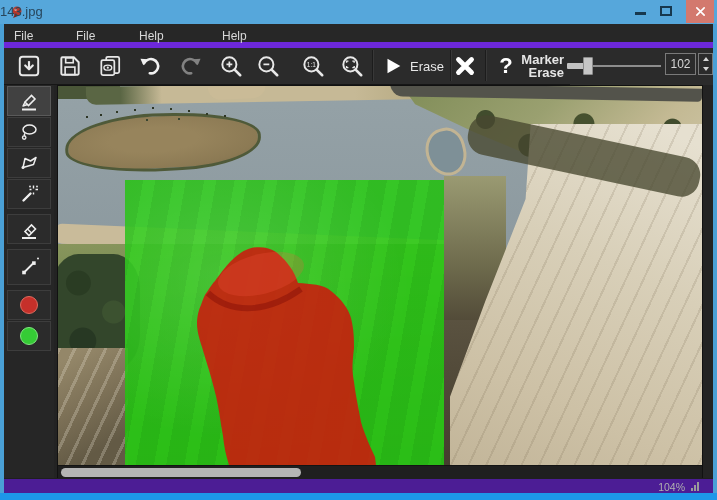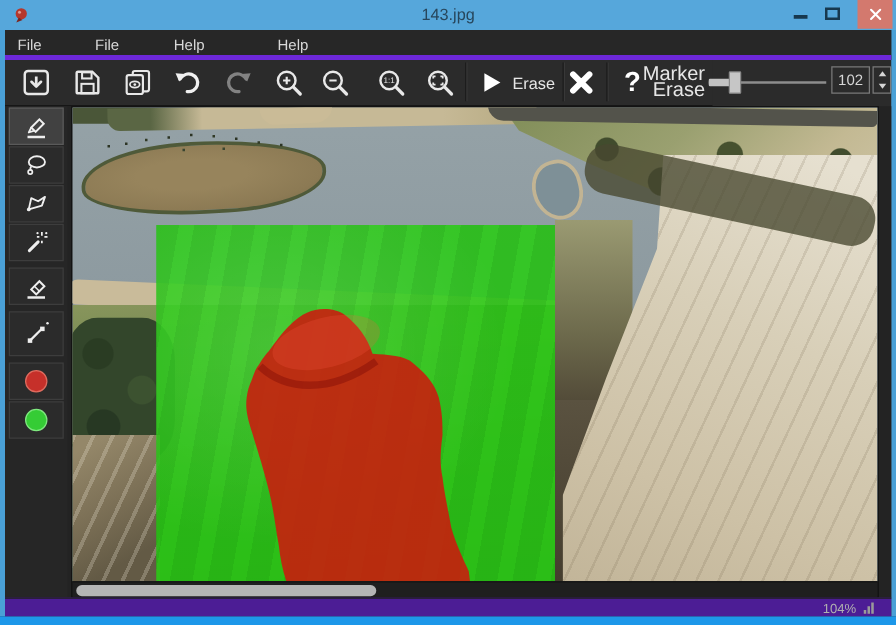--- a/index.html
+++ b/index.html
@@ -9,7 +9,7 @@
   
   .titlebar{position:absolute;left:0;top:0;width:717px;height:24px;background:#56a7db;}
   .app-icon{position:absolute;left:9px;top:4px;width:16px;height:16px;}
-  .title{position:absolute;left:0;right:0;top:4px;text-align:center;font-size:13px;color:#27465c;}
+  .title{position:absolute;left:0;right:0;top:4px;text-align:left;font-size:13px;color:#27465c;}
   .btn-min{position:absolute;left:632px;top:3px;width:18px;height:16px;cursor:pointer;}
   .btn-min i{position:absolute;left:3px;top:9px;width:11px;height:3px;background:#17384e;}
   .btn-max{position:absolute;left:657px;top:3px;width:18px;height:16px;cursor:pointer;}

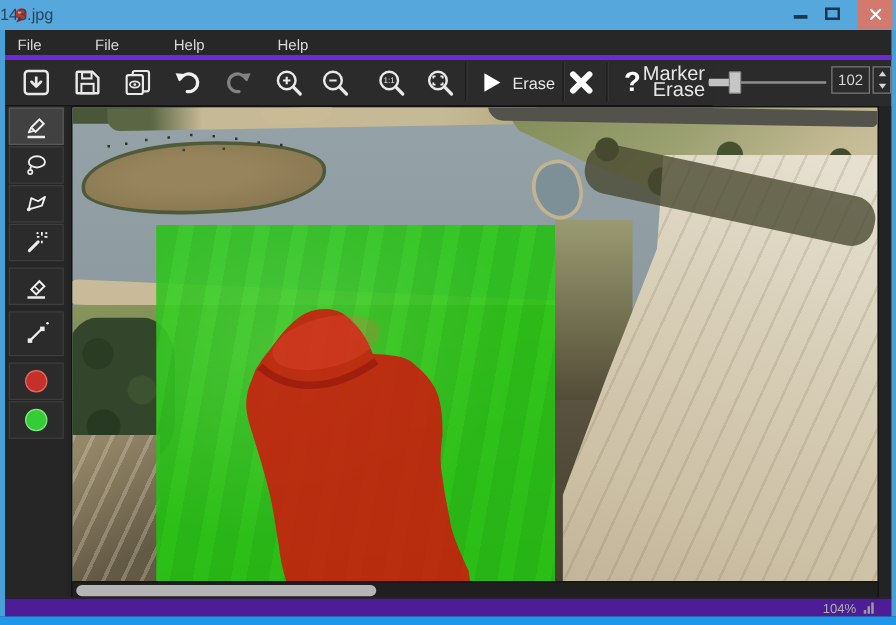--- a/index.html
+++ b/index.html
@@ -21,7 +21,7 @@
   .border-bottom{position:absolute;left:0;top:493px;width:717px;height:7px;background:#1d97e9;}
 
   
-  .menubar{position:absolute;left:4px;top:24px;width:709px;height:24px;background:#272727;border-bottom:4px solid #6d28d9;}
+  .menubar{position:absolute;left:4px;top:24px;width:709px;height:24px;background:#272727;border-bottom:6px solid #6d28d9;}
   .menu-item{position:absolute;top:5px;font-size:12px;color:#d8d8d8;cursor:default;}
 
   

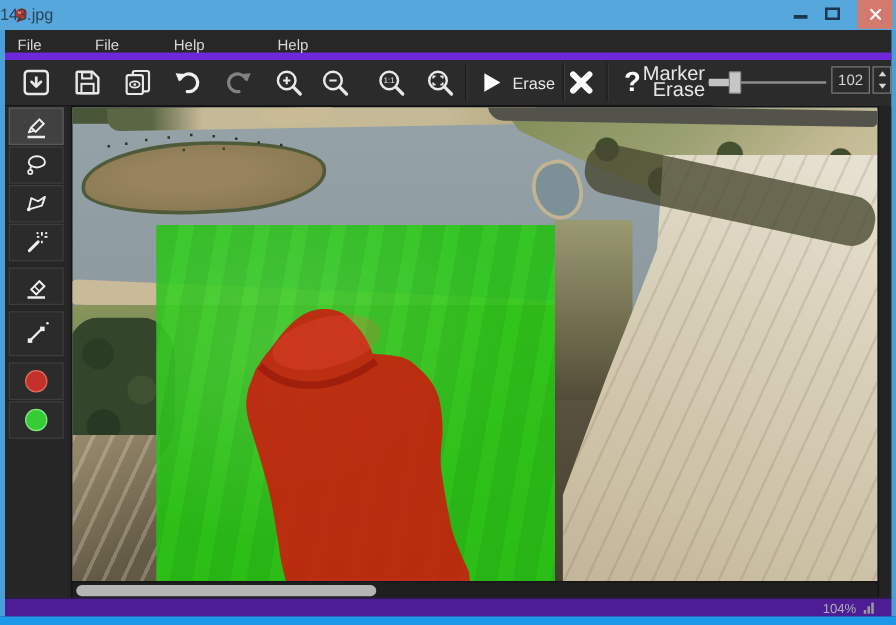--- a/index.html
+++ b/index.html
@@ -30,7 +30,7 @@
   .tsep{position:absolute;top:2px;width:1px;height:31px;background:#1c1c1c;box-shadow:1px 0 0 #383838;}
   .erase-btn{position:absolute;left:372px;top:1px;width:72px;height:34px;display:flex;align-items:center;gap:6px;padding-left:6px;cursor:pointer;}
   .erase-label{font-size:13px;color:#e6e6e6;}
-  .msize-label{position:absolute;left:500px;top:5px;width:60px;text-align:right;font-size:16px;font-weight:normal;color:#e6e6e6;line-height:13px;cursor:default;}
+  .msize-label{position:absolute;left:500px;top:5px;width:60px;text-align:right;font-size:13px;font-weight:bold;color:#e6e6e6;line-height:13px;cursor:default;}
   .slider{position:absolute;left:563px;top:6px;width:94px;height:24px;cursor:pointer;}
   .slider .track{position:absolute;left:0;top:11px;width:94px;height:2px;background:#8d8d8d;}
   .slider .fill{position:absolute;left:0;top:9px;width:18px;height:6px;background:#c2c2c2;border-radius:1px;}

